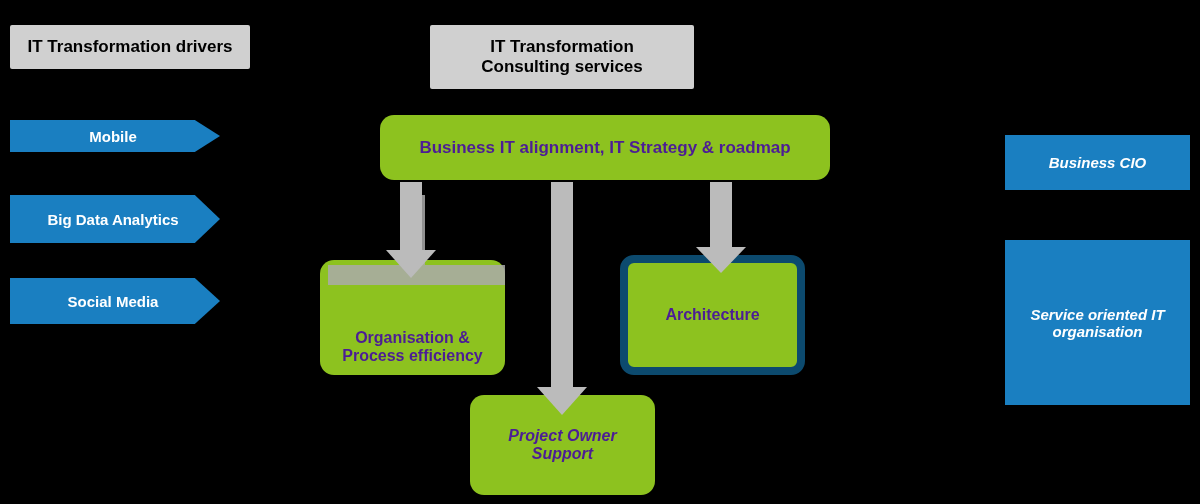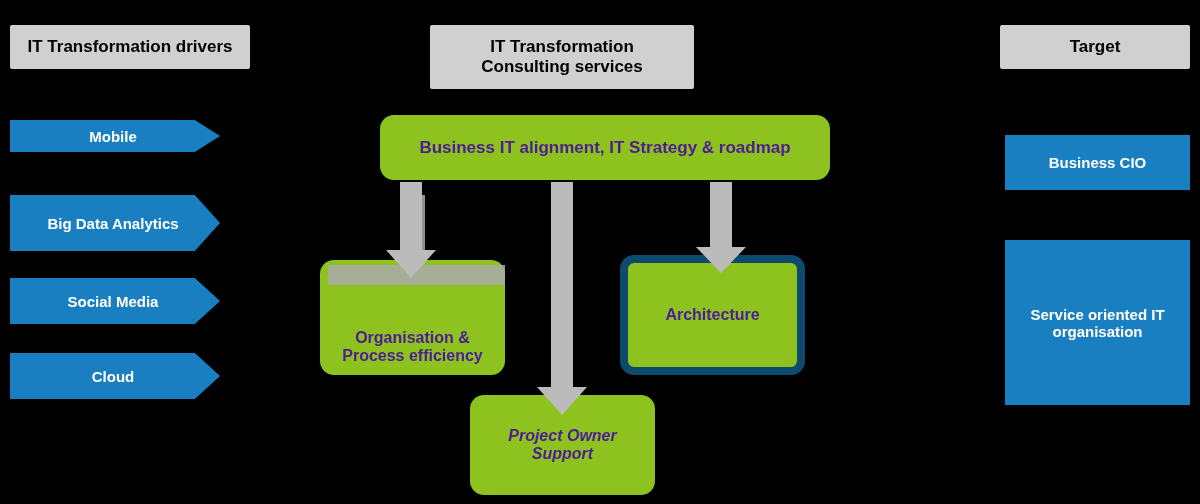--- a/index.html
+++ b/index.html
@@ -167,9 +167,6 @@
     <span>IT Transformation Consulting services</span>
   </div>
 
-  <div class="header-box header-target">
-    <span>Target</span>
-  </div>
 
   <div class="driver-arrow driver-mobile">
     <span>Mobile</span>

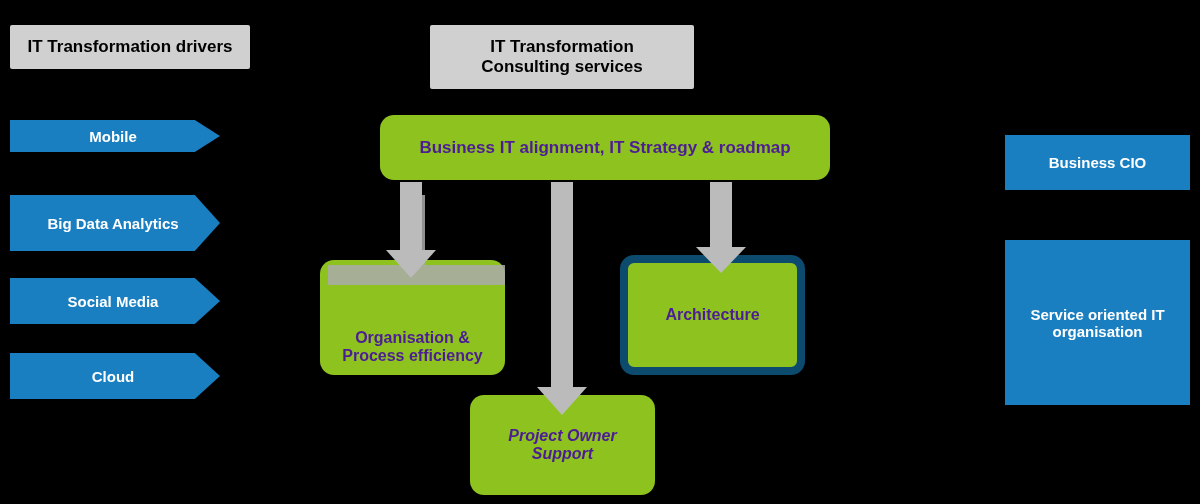--- a/index.html
+++ b/index.html
@@ -130,6 +130,7 @@
       align-items: center;
       justify-content: center;
       padding: 10px;
+      font-style: italic;
     }
 
     .target-cio {

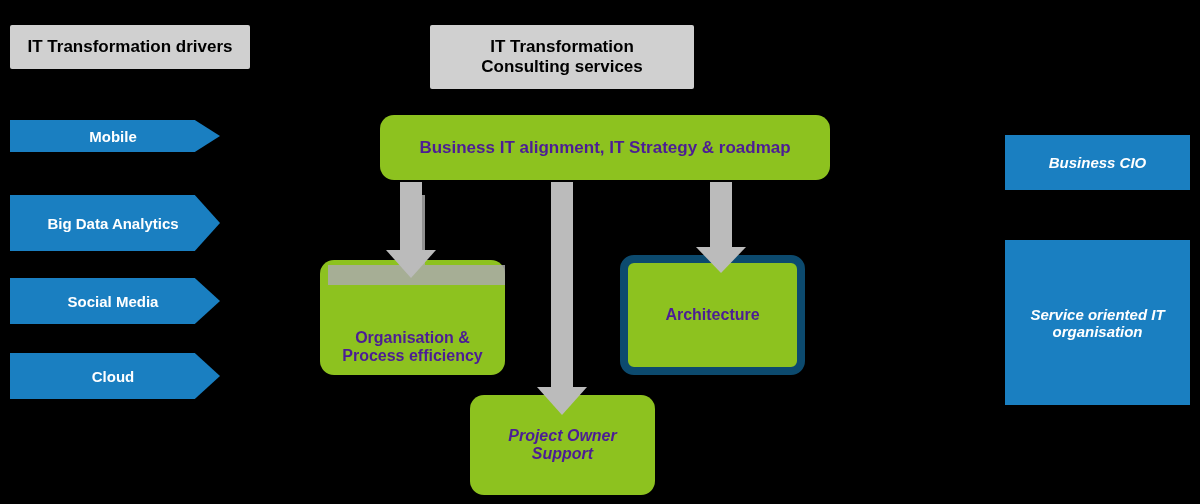--- a/index.html
+++ b/index.html
@@ -66,7 +66,7 @@
     }
 
     .driver-mobile { top: 120px; height: 32px; }
-    .driver-bigdata { top: 195px; height: 56px; text-align: center; }
+    .driver-bigdata { top: 195px; height: 48px; text-align: center; }
     .driver-social { top: 278px; height: 46px; }
     .driver-cloud { top: 353px; height: 46px; }
 

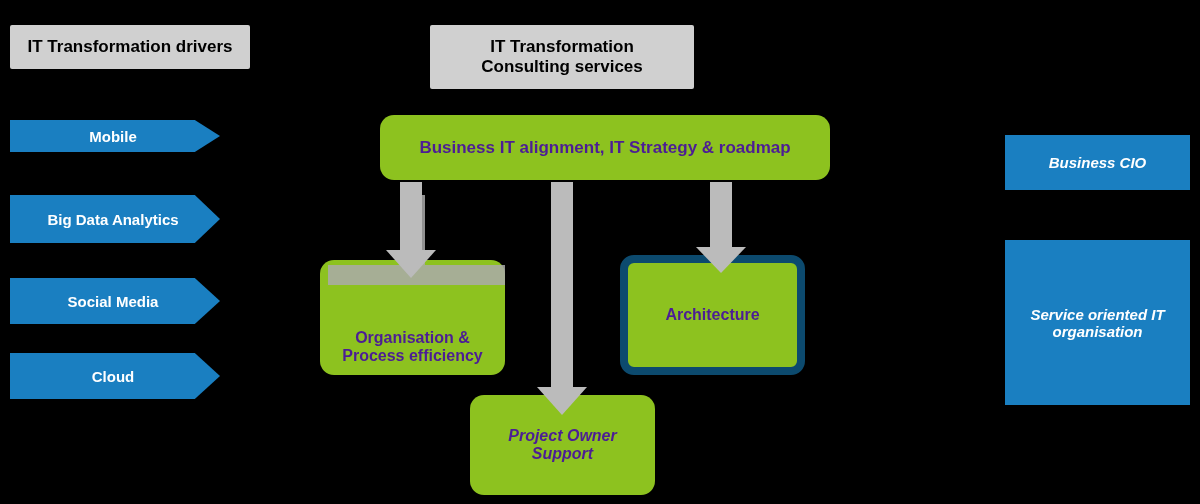--- a/index.html
+++ b/index.html
@@ -181,9 +181,6 @@
     <span>Social Media</span>
   </div>
 
-  <div class="driver-arrow driver-cloud">
-    <span>Cloud</span>
-  </div>
 
   <div class="green-box box-strategy">
     <span>Business IT alignment, IT Strategy &amp; roadmap</span>

